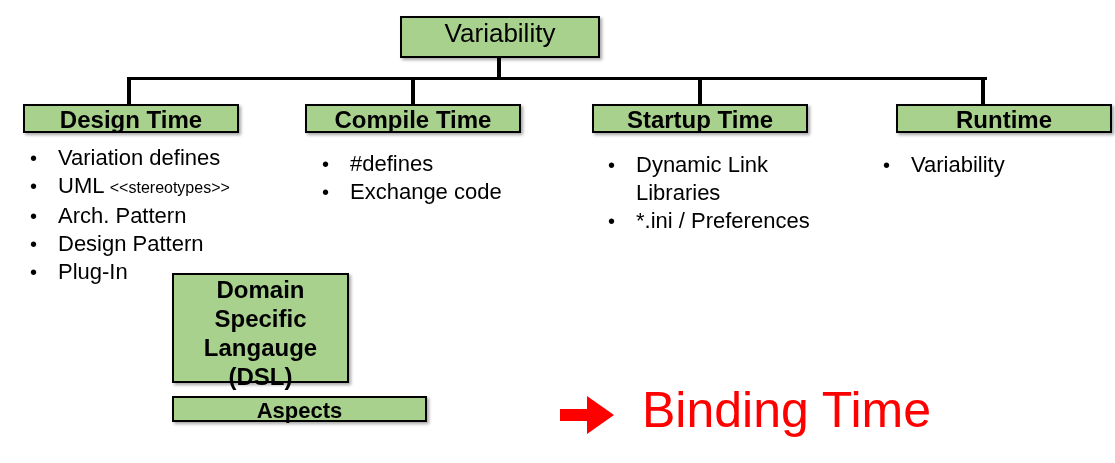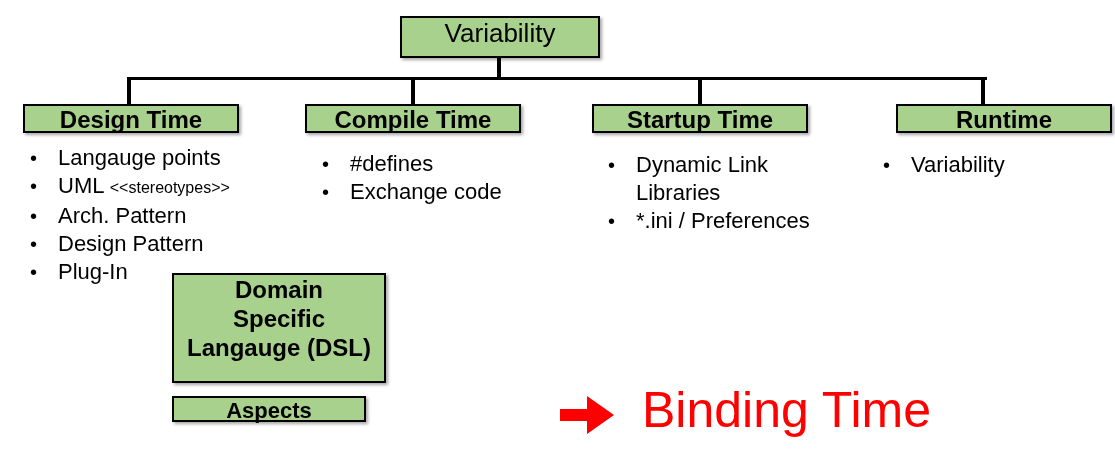--- a/index.html
+++ b/index.html
@@ -64,7 +64,7 @@
   <ul class="blist" style="left:30px;top:144px;width:250px;">
     <li>
       <span class="bu">•</span>
-      <span class="tx">Langauge points</span>
+      <span class="tx">Variation defines</span>
     </li>
     <li>
       <span class="bu">•</span>

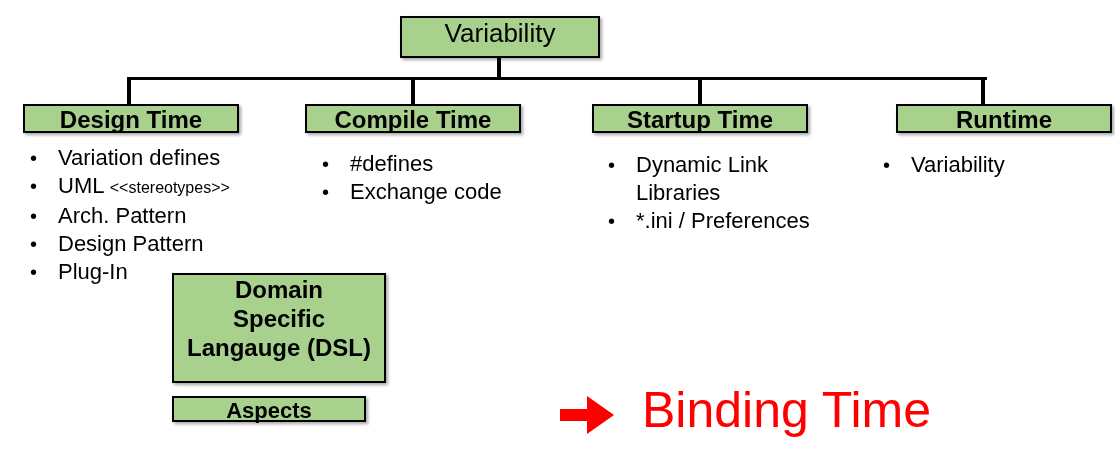--- a/index.html
+++ b/index.html
@@ -25,7 +25,7 @@
   .blist .tx{white-space:nowrap;}
   .blist li.li-wrap .tx{white-space:normal;width:155px;}
   .small{font-size:16px;}
-  .dsl-box{left:172px;top:273px;width:214px;height:110px;font-weight:bold;font-size:24px;line-height:29px;}
+  .dsl-box{left:172px;top:273px;width:177px;height:110px;font-weight:bold;font-size:24px;line-height:29px;}
   .pre{white-space:pre-line;}
   .aspects-box{left:172px;top:396px;width:194px;height:26px;font-weight:bold;font-size:22px;}
   .annotation{position:absolute;left:560px;top:383px;display:flex;align-items:center;color:var(--annotation-red,#ff0000);}

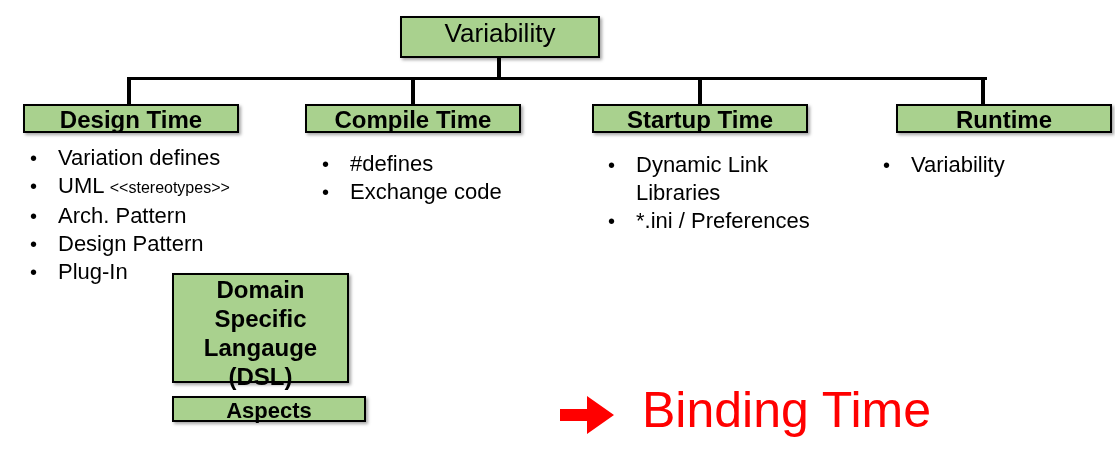--- a/index.html
+++ b/index.html
@@ -27,7 +27,7 @@
   .small{font-size:16px;}
   .dsl-box{left:172px;top:273px;width:177px;height:110px;font-weight:bold;font-size:24px;line-height:29px;}
   .pre{white-space:pre-line;}
-  .aspects-box{left:172px;top:396px;width:194px;height:26px;font-weight:bold;font-size:22px;}
+  .aspects-box{left:172px;top:396px;width:255px;height:26px;font-weight:bold;font-size:22px;}
   .annotation{position:absolute;left:560px;top:383px;display:flex;align-items:center;color:var(--annotation-red,#ff0000);}
   .arrow-ic{flex:0 0 auto;margin-top:10px;}
   .bind-label{font-size:50px;line-height:54px;margin-left:28px;white-space:nowrap;}

